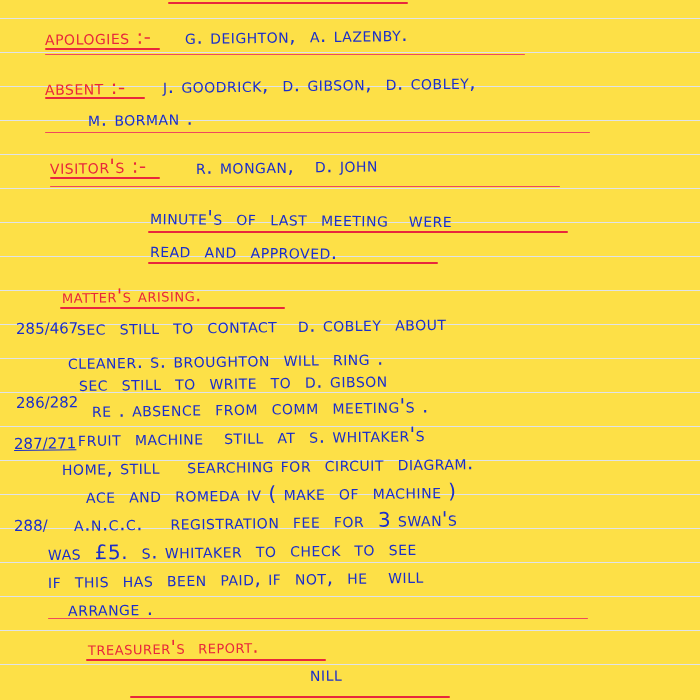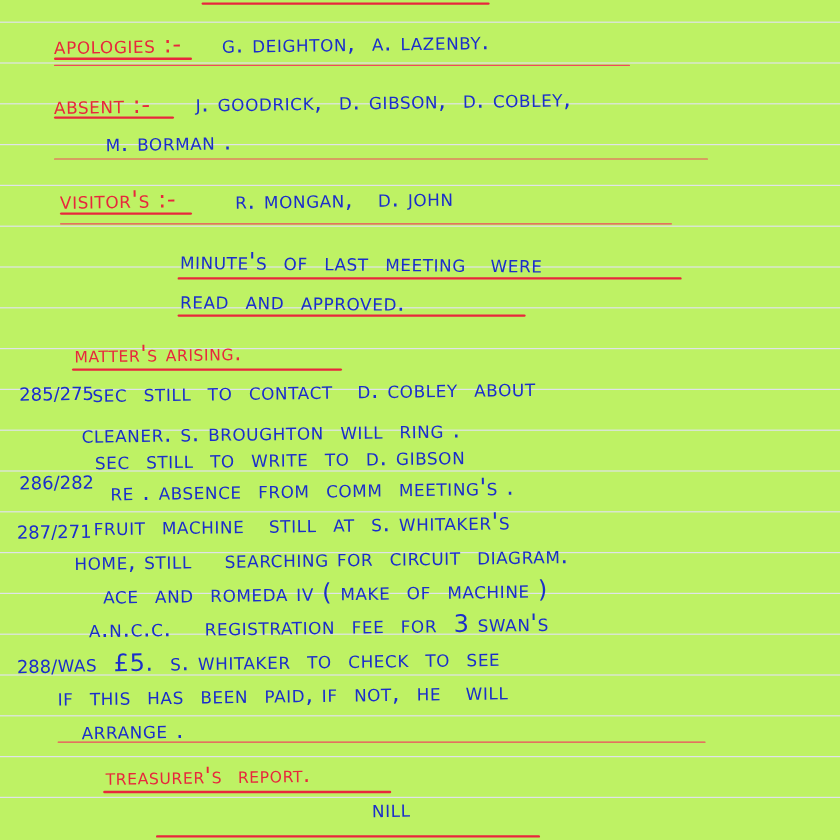--- a/index.html
+++ b/index.html
@@ -17,7 +17,7 @@
     position: relative;
     width: 700px;
     height: 700px;
-    background: #bef264;
+    background: #fde047;
     overflow: hidden;
   }
   

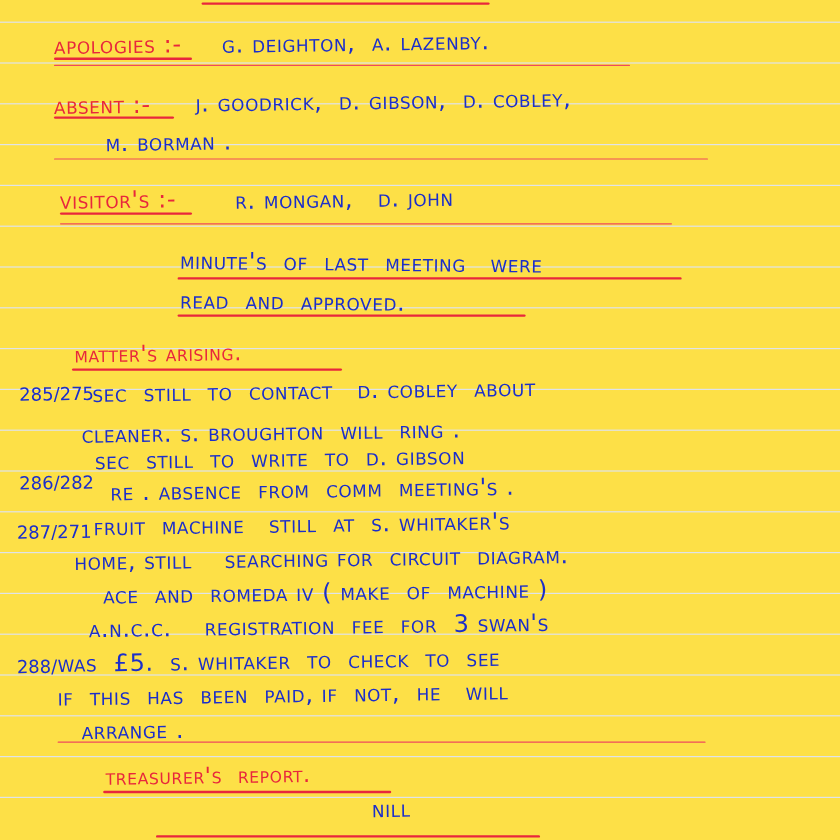--- a/index.html
+++ b/index.html
@@ -121,7 +121,7 @@
   <div class="hw red mid slant1" style="left:62px; top:285px;">Matter's Arising.</div>
   <div class="redline" style="left:60px; top:307px; width:225px;"></div>
 
-  <div class="hw num slant1" style="left:16px; top:320px;">285/275</div>
+  <div class="hw num slant1" style="left:16px; top:320px;">285/467</div>
   <div class="hw big slant1" style="left:77px; top:316px;">Sec  Still  To  Contact   D. Cobley  About</div>
   <div class="hw big slant1" style="left:68px; top:350px;">Cleaner. S. Broughton  Will  Ring .</div>
 

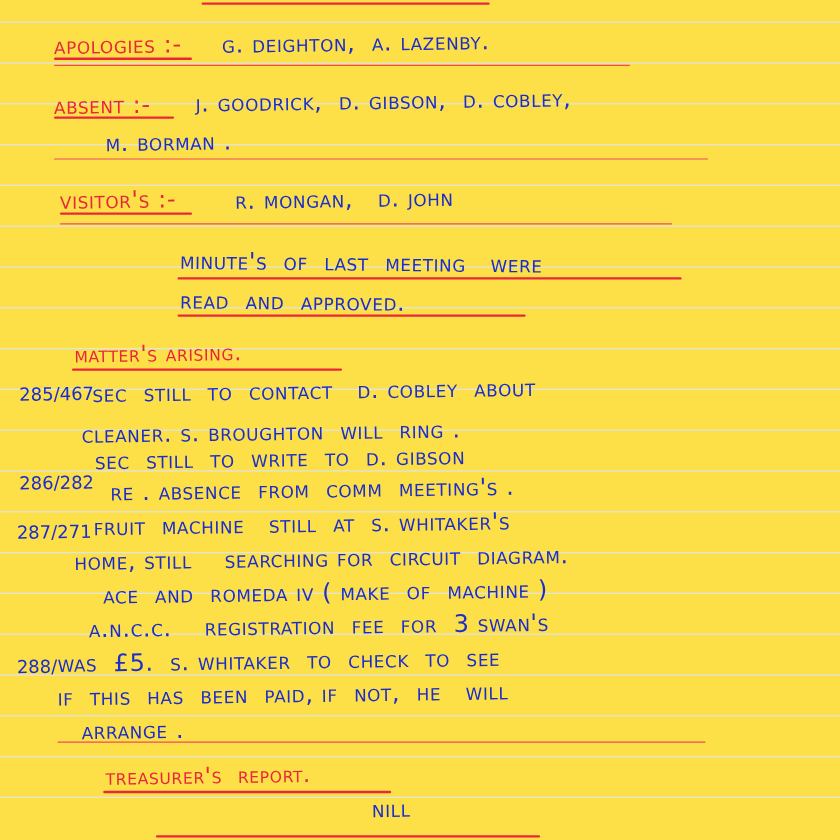--- a/index.html
+++ b/index.html
@@ -129,7 +129,7 @@
   <div class="hw big slant1" style="left:79px; top:372px;">Sec  Still  To  Write  To  D. Gibson</div>
   <div class="hw big slant1" style="left:92px; top:398px;">Re . Absence  From  Comm  Meeting's .</div>
 
-  <div class="hw num slant1" style="left:14px; top:435px;">287/271</div>
+  <div class="hw num slant1" style="left:14px; top:435px;text-decoration:underline;">287/271</div>
   <div class="hw big slant1" style="left:78px; top:427px;">Fruit  Machine   Still  At  S. Whitaker's</div>
   <div class="hw big slant1" style="left:62px; top:456px;">Home, Still    Searching For  Circuit  Diagram.</div>
   <div class="hw big slant1" style="left:86px; top:484px;">Ace  And  Romeda IV ( Make  Of  Machine )</div>

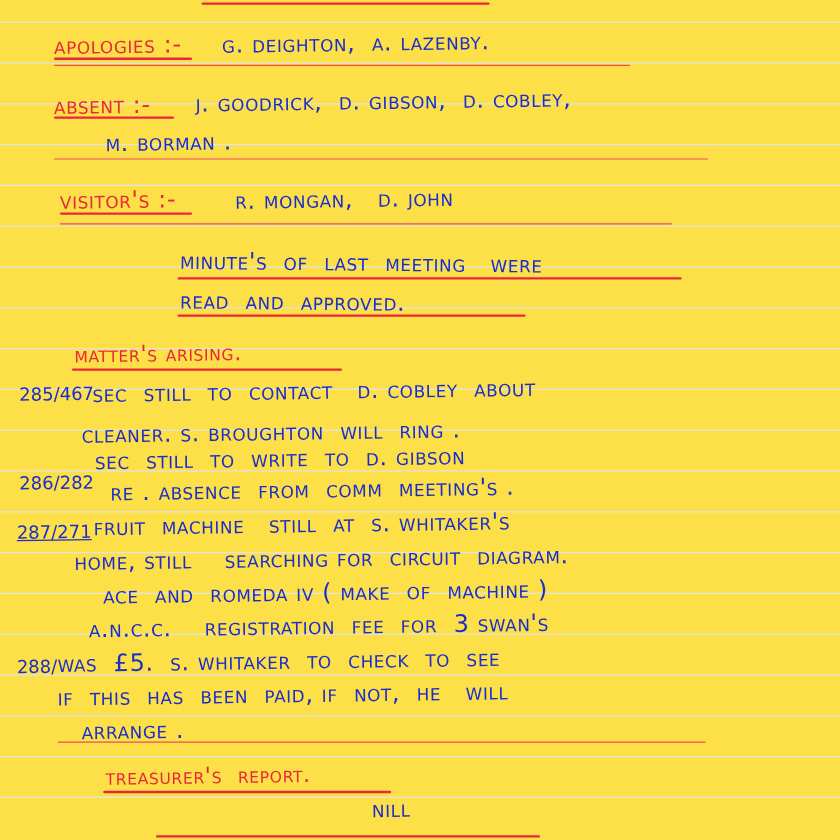--- a/index.html
+++ b/index.html
@@ -134,7 +134,7 @@
   <div class="hw big slant1" style="left:62px; top:456px;">Home, Still    Searching For  Circuit  Diagram.</div>
   <div class="hw big slant1" style="left:86px; top:484px;">Ace  And  Romeda IV ( Make  Of  Machine )</div>
 
-  <div class="hw num slant1" style="left:14px; top:517px;margin-top:30px;">288/</div>
+  <div class="hw num slant1" style="left:14px; top:517px;">288/</div>
   <div class="hw big slant1" style="left:74px; top:512px;">A.N.C.C.    Registration  Fee  For  3 Swan's</div>
   <div class="hw big slant1" style="left:48px; top:541px;">Was  £5.  S. Whitaker  To  Check  To  See</div>
   <div class="hw big slant1" style="left:48px; top:569px;">If  This  Has  Been  Paid, If  Not,  He   Will</div>

